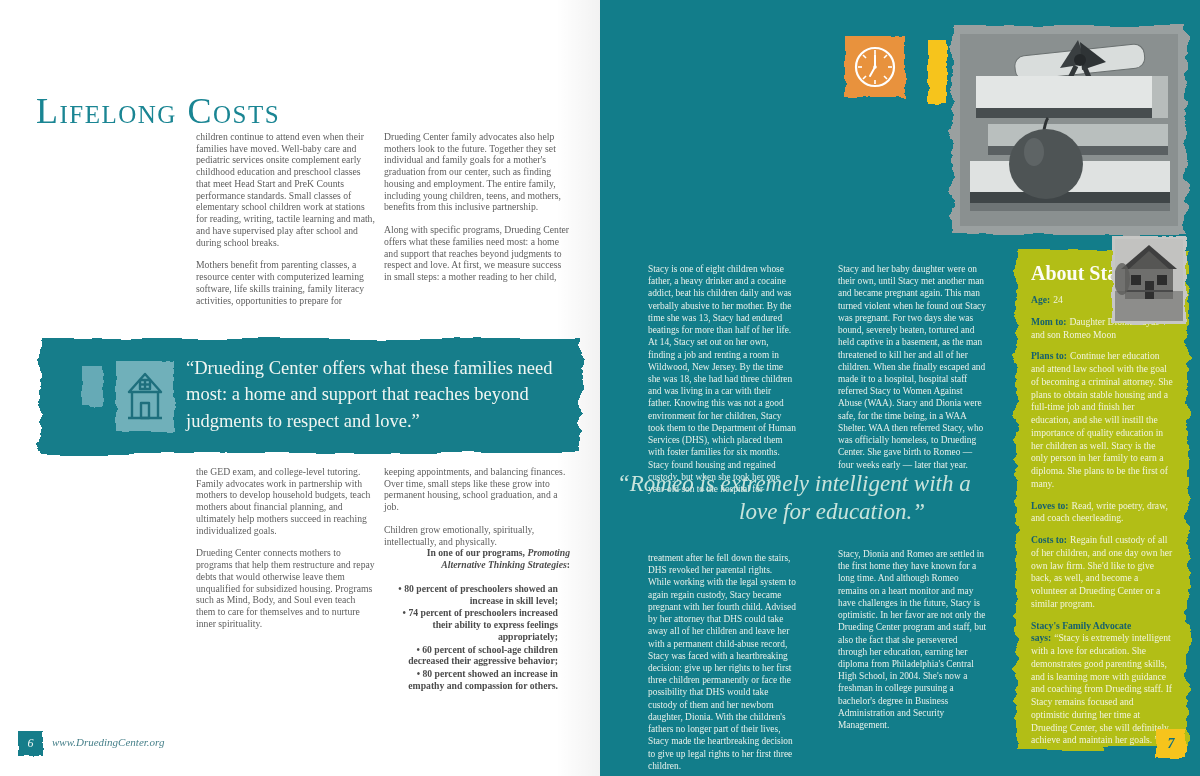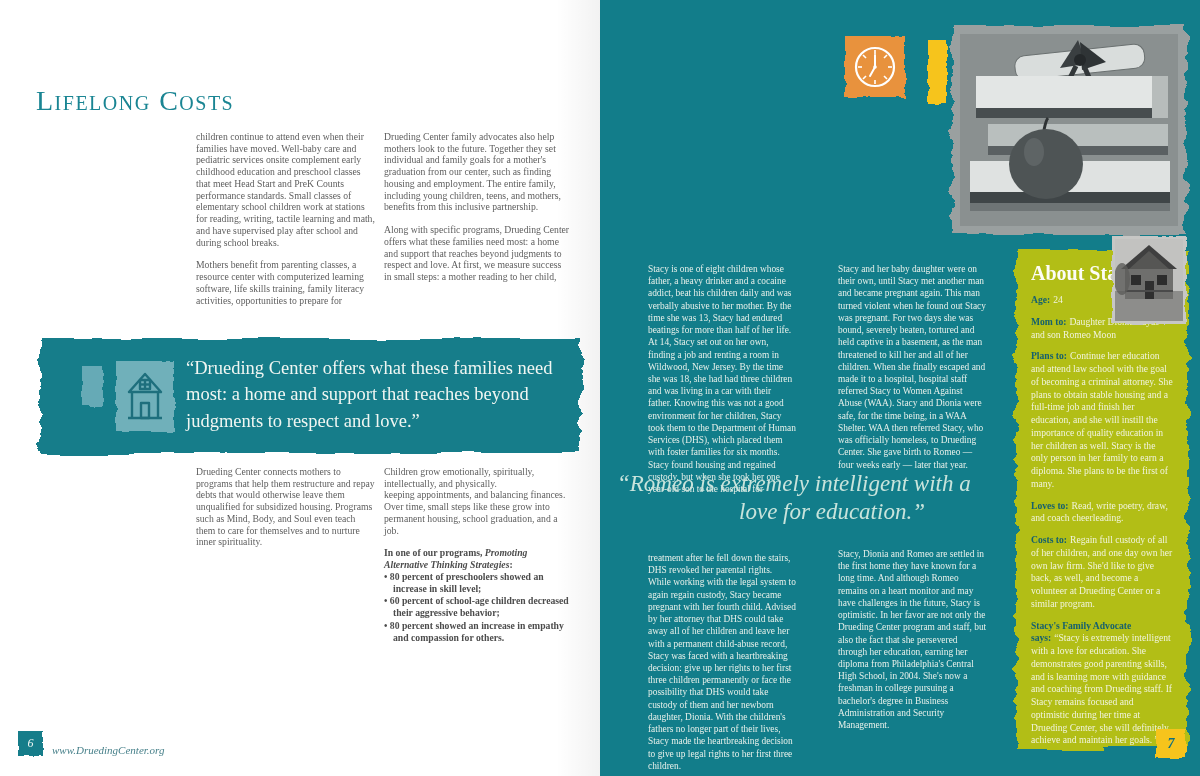--- a/index.html
+++ b/index.html
@@ -12,7 +12,7 @@
   .rough-bg2{position:absolute;inset:0;filter:url(#rough2);}
 
   
-  #left-title{left:36px;top:66px;font-size:28px;color:#1a8593;font-variant:small-caps;
+  #left-title{left:36px;top:66px;font-size:36px;color:#1a8593;font-variant:small-caps;
               letter-spacing:1.5px;font-weight:400;}
   .lcol{width:179px;font-size:9.7px;line-height:1.21;color:#5e5e5e;}
   .lcol p{margin:0 0 11px 0;}

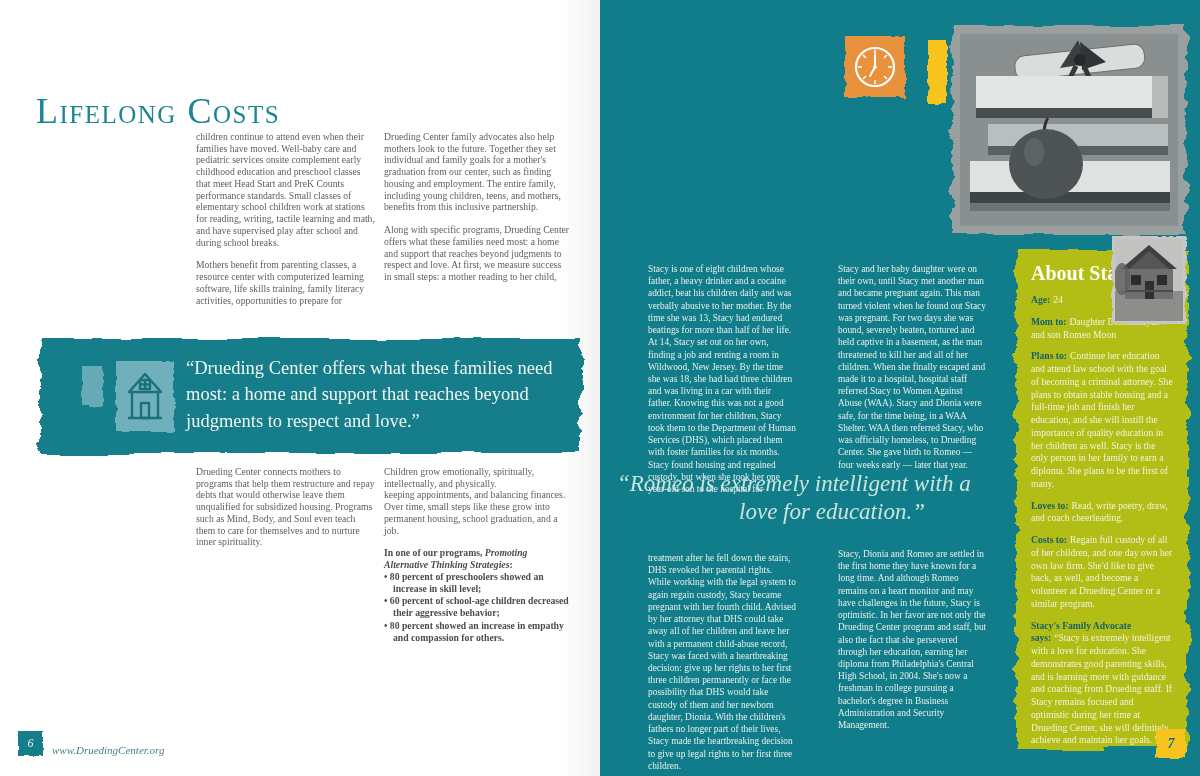--- a/index.html
+++ b/index.html
@@ -147,6 +147,7 @@
   </div>
 
   <div class="abs lcol" id="l-c1-bot">
+    <p>the GED exam, and college-level tutoring. Family advocates work in partnership with mothers to develop household budgets, teach mothers about financial planning, and ultimately help mothers succeed in reaching individualized goals.</p>
     <p>Drueding Center connects mothers to programs that help them restructure and repay debts that would otherwise leave them unqualified for subsidized housing. Programs such as Mind, Body, and Soul even teach them to care for themselves and to nurture inner spirituality.</p>
   </div>
 

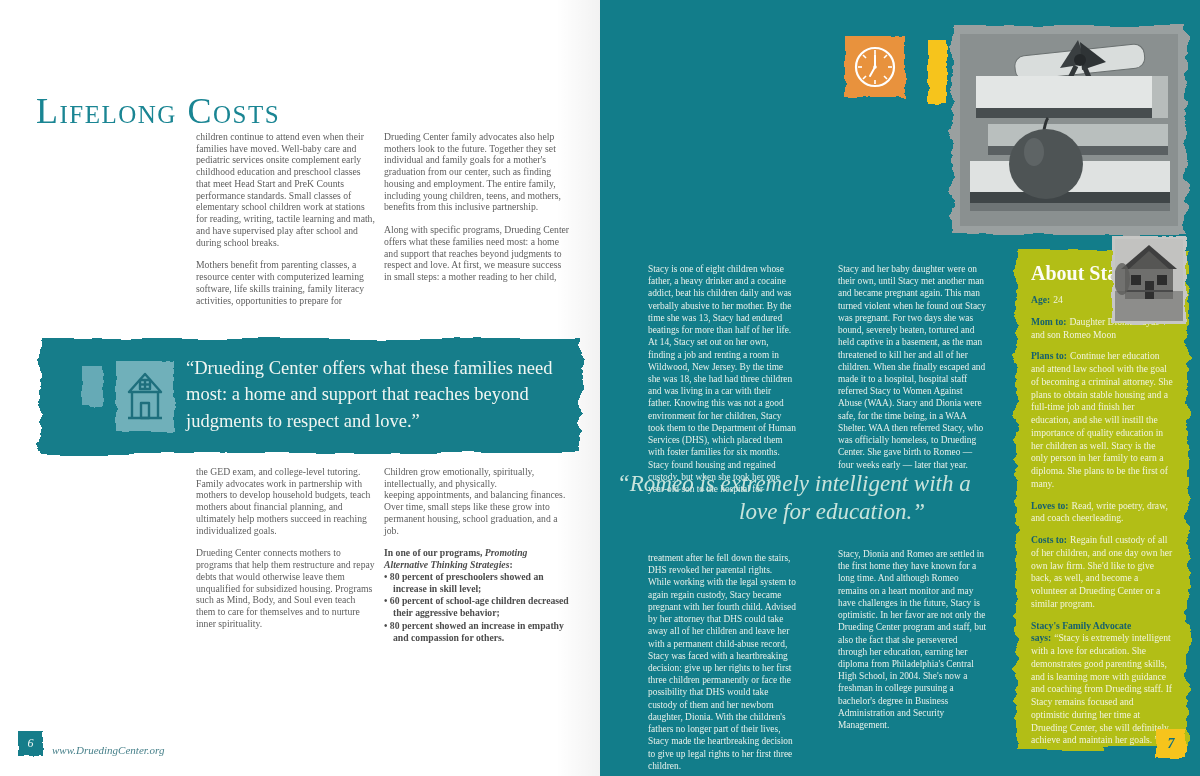--- a/index.html
+++ b/index.html
@@ -152,8 +152,8 @@
   </div>
 
   <div class="abs lcol" id="l-c2-bot">
+    <p>keeping appointments, and balancing finances. Over time, small steps like these grow into permanent housing, school graduation, and a job.</p>
     <p style="margin-bottom:0">Children grow emotionally, spiritually, intellectually, and physically.</p>
-    <p>keeping appointments, and balancing finances. Over time, small steps like these grow into permanent housing, school graduation, and a job.</p>
     <p class="boldtxt" style="margin-bottom:0"><span>In one of our programs, </span><i>Promoting Alternative Thinking Strategies</i><span>:</span></p>
     <ul class="bullets">
       <li>80 percent of preschoolers showed an increase in skill level;</li>

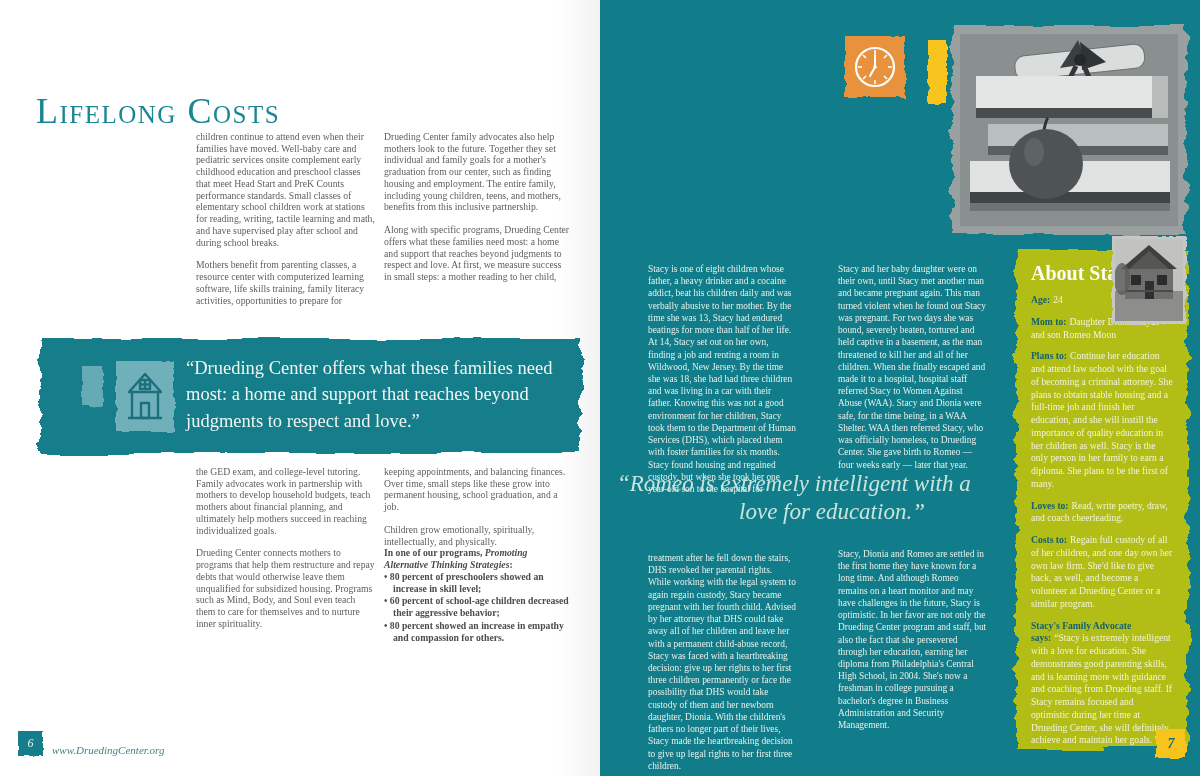--- a/index.html
+++ b/index.html
@@ -21,7 +21,7 @@
   #l-c2-top{left:384px;top:131px;width:186px;}
   #l-c1-bot{left:196px;top:466px;}
   #l-c2-bot{left:384px;top:466px;width:186px;}
-  .boldtxt{font-weight:bold;color:#4c4c4c;}
+  .boldtxt{font-weight:bold;color:#4c4c4c;text-align:right;}
   .boldtxt i{font-style:italic;}
   ul.bullets{margin:0;padding:0;list-style:none;font-weight:bold;color:#4c4c4c;}
   ul.bullets li{margin:0 0 1px 0;padding-left:9px;text-indent:-9px;}

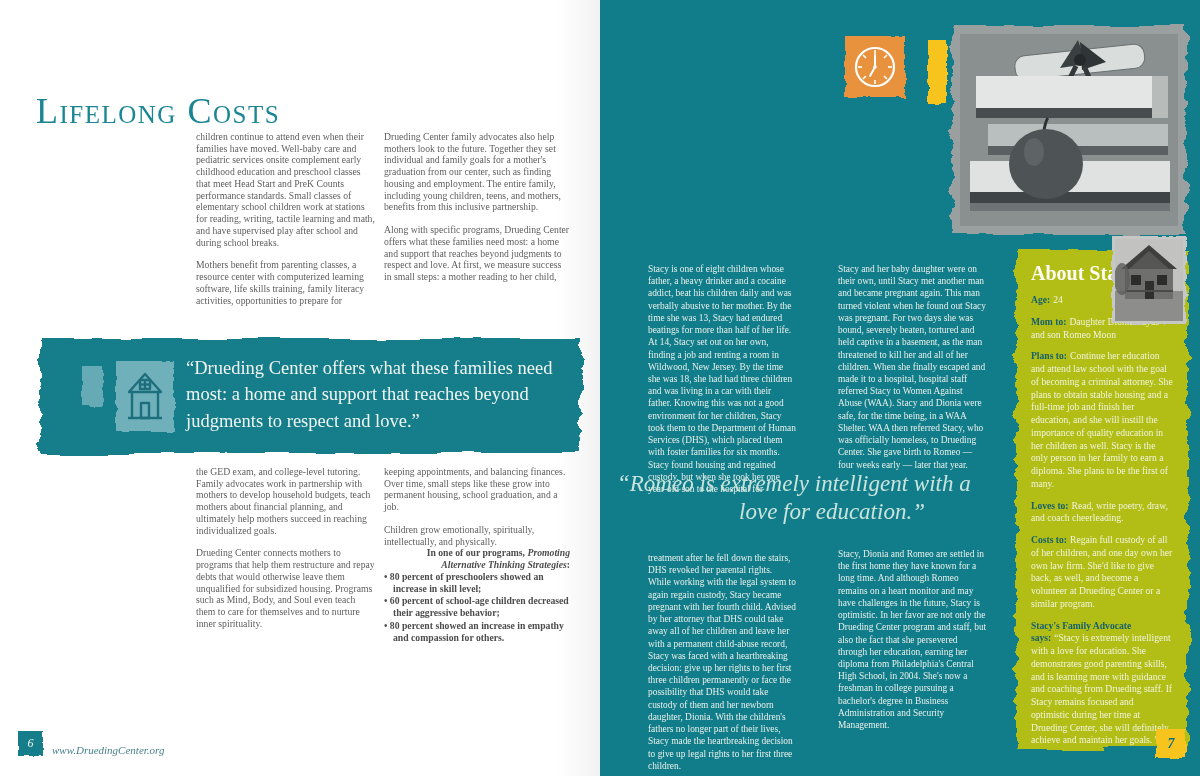--- a/index.html
+++ b/index.html
@@ -23,7 +23,7 @@
   #l-c2-bot{left:384px;top:466px;width:186px;}
   .boldtxt{font-weight:bold;color:#4c4c4c;text-align:right;}
   .boldtxt i{font-style:italic;}
-  ul.bullets{margin:0;padding:0;list-style:none;font-weight:bold;color:#4c4c4c;}
+  ul.bullets{margin:12px;padding:0;list-style:none;font-weight:bold;color:#4c4c4c;text-align:right;}
   ul.bullets li{margin:0 0 1px 0;padding-left:9px;text-indent:-9px;}
   ul.bullets li::before{content:"• ";}
 

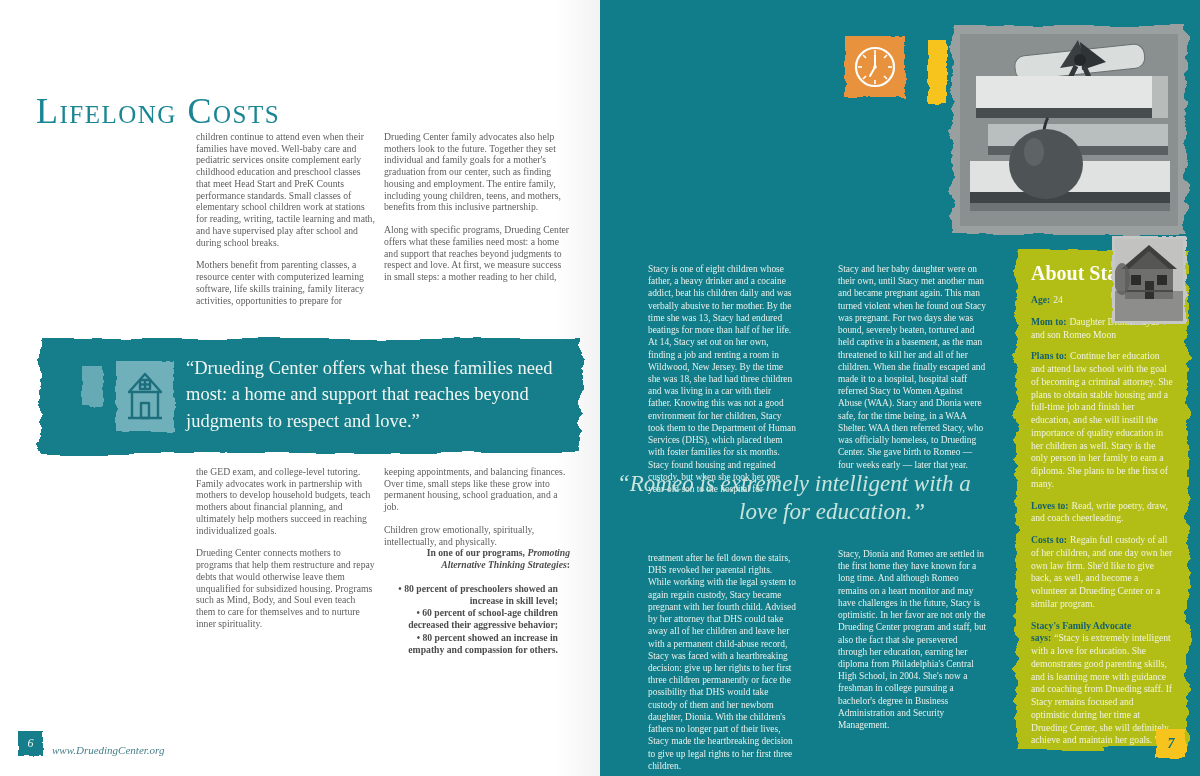--- a/index.html
+++ b/index.html
@@ -157,6 +157,7 @@
     <p class="boldtxt" style="margin-bottom:0"><span>In one of our programs, </span><i>Promoting Alternative Thinking Strategies</i><span>:</span></p>
     <ul class="bullets">
       <li>80 percent of preschoolers showed an increase in skill level;</li>
+      <li>74 percent of preschoolers increased their ability to express feelings appropriately;</li>
       <li>60 percent of school-age children decreased their aggressive behavior;</li>
       <li>80 percent showed an increase in empathy and compassion for others.</li>
     </ul>

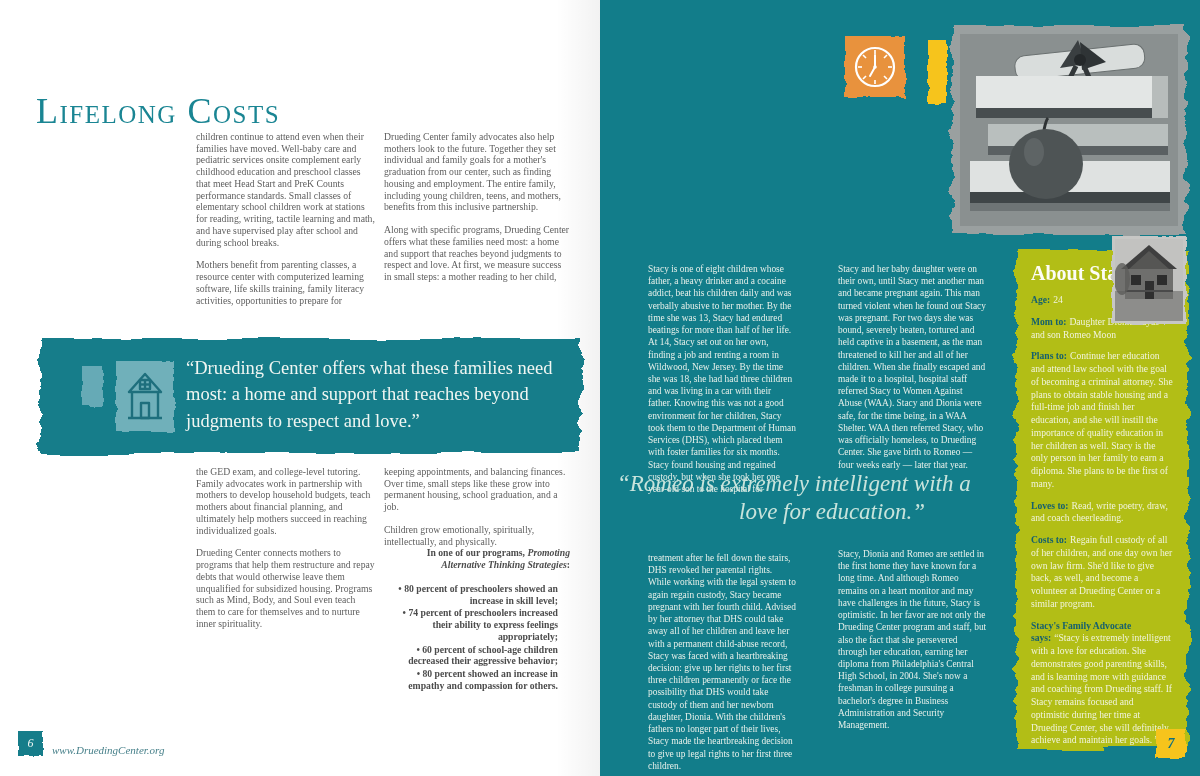--- a/index.html
+++ b/index.html
@@ -43,7 +43,7 @@
   #l-badge .rough-bg2{background:#127d8a;}
   #l-badge span{position:absolute;inset:0;display:flex;align-items:center;justify-content:center;
                 color:#eef5f2;font-size:12px;font-style:italic;}
-  #l-site{left:52px;top:736px;font-size:11px;font-style:italic;color:#47808a;margin-top:8px;}
+  #l-site{left:52px;top:736px;font-size:11px;font-style:italic;color:#47808a;}
   #gutter{left:556px;top:0;width:44px;height:776px;
           background:linear-gradient(to right, rgba(0,0,0,0) , rgba(0,0,0,0.05));}
 

